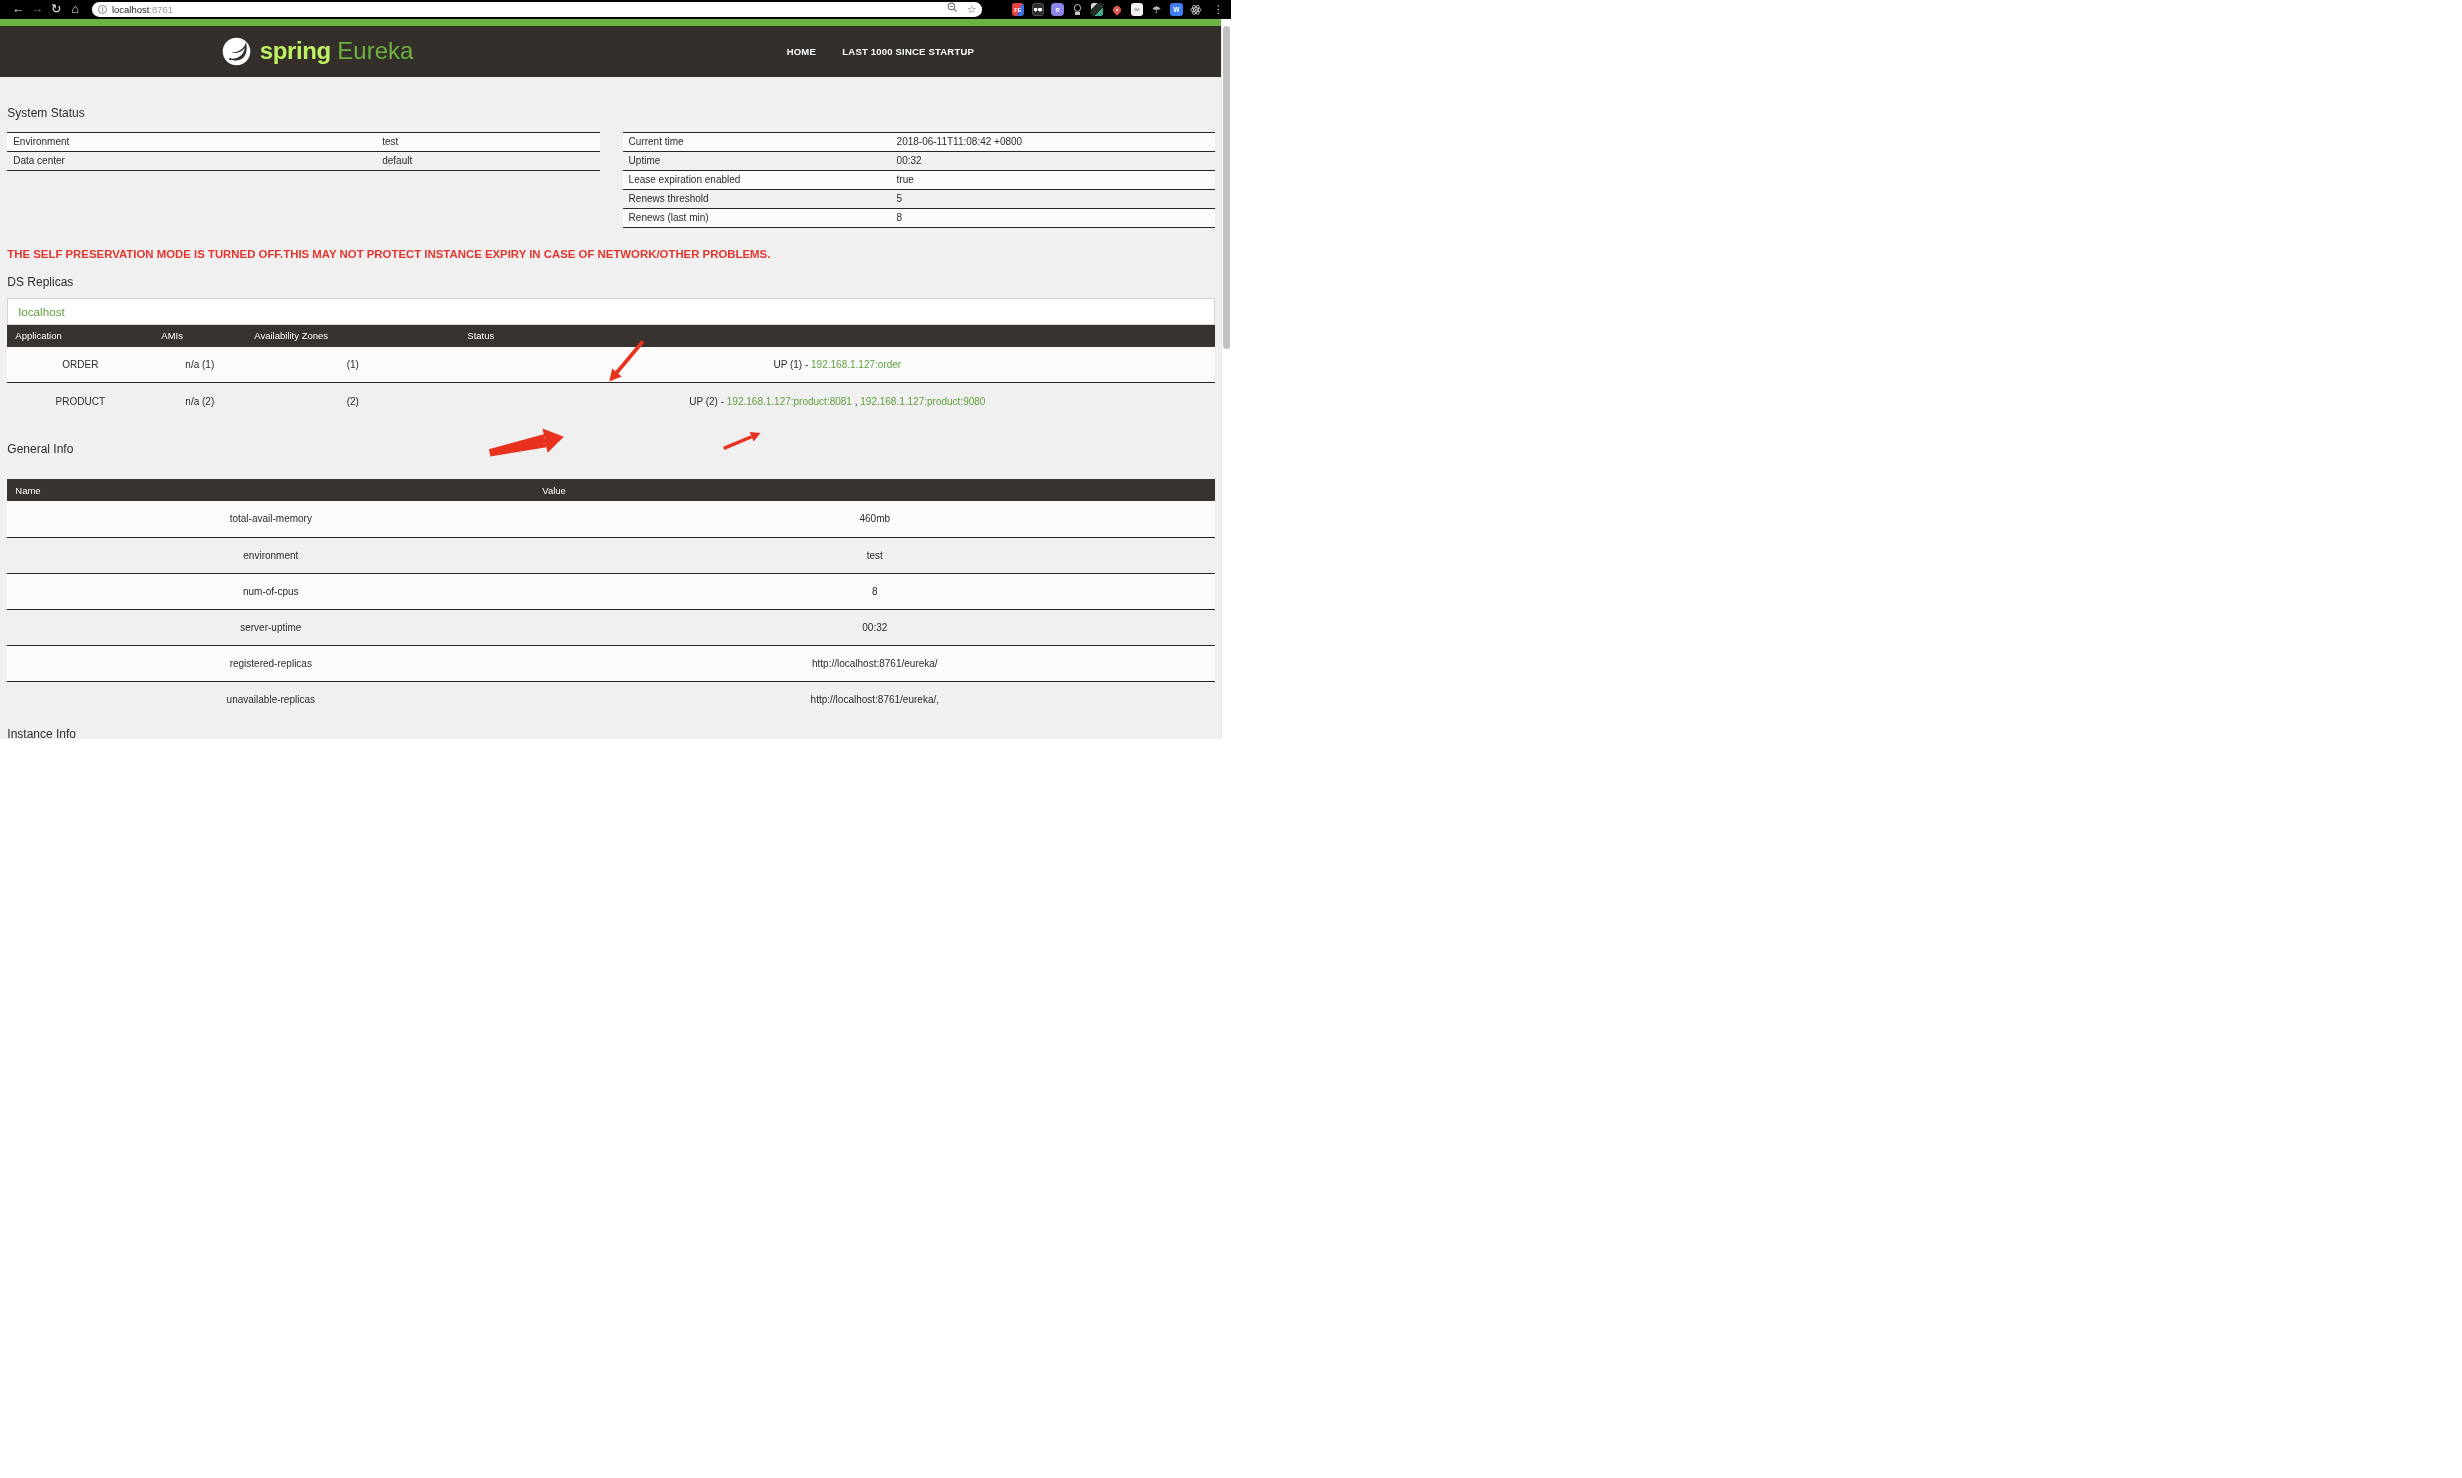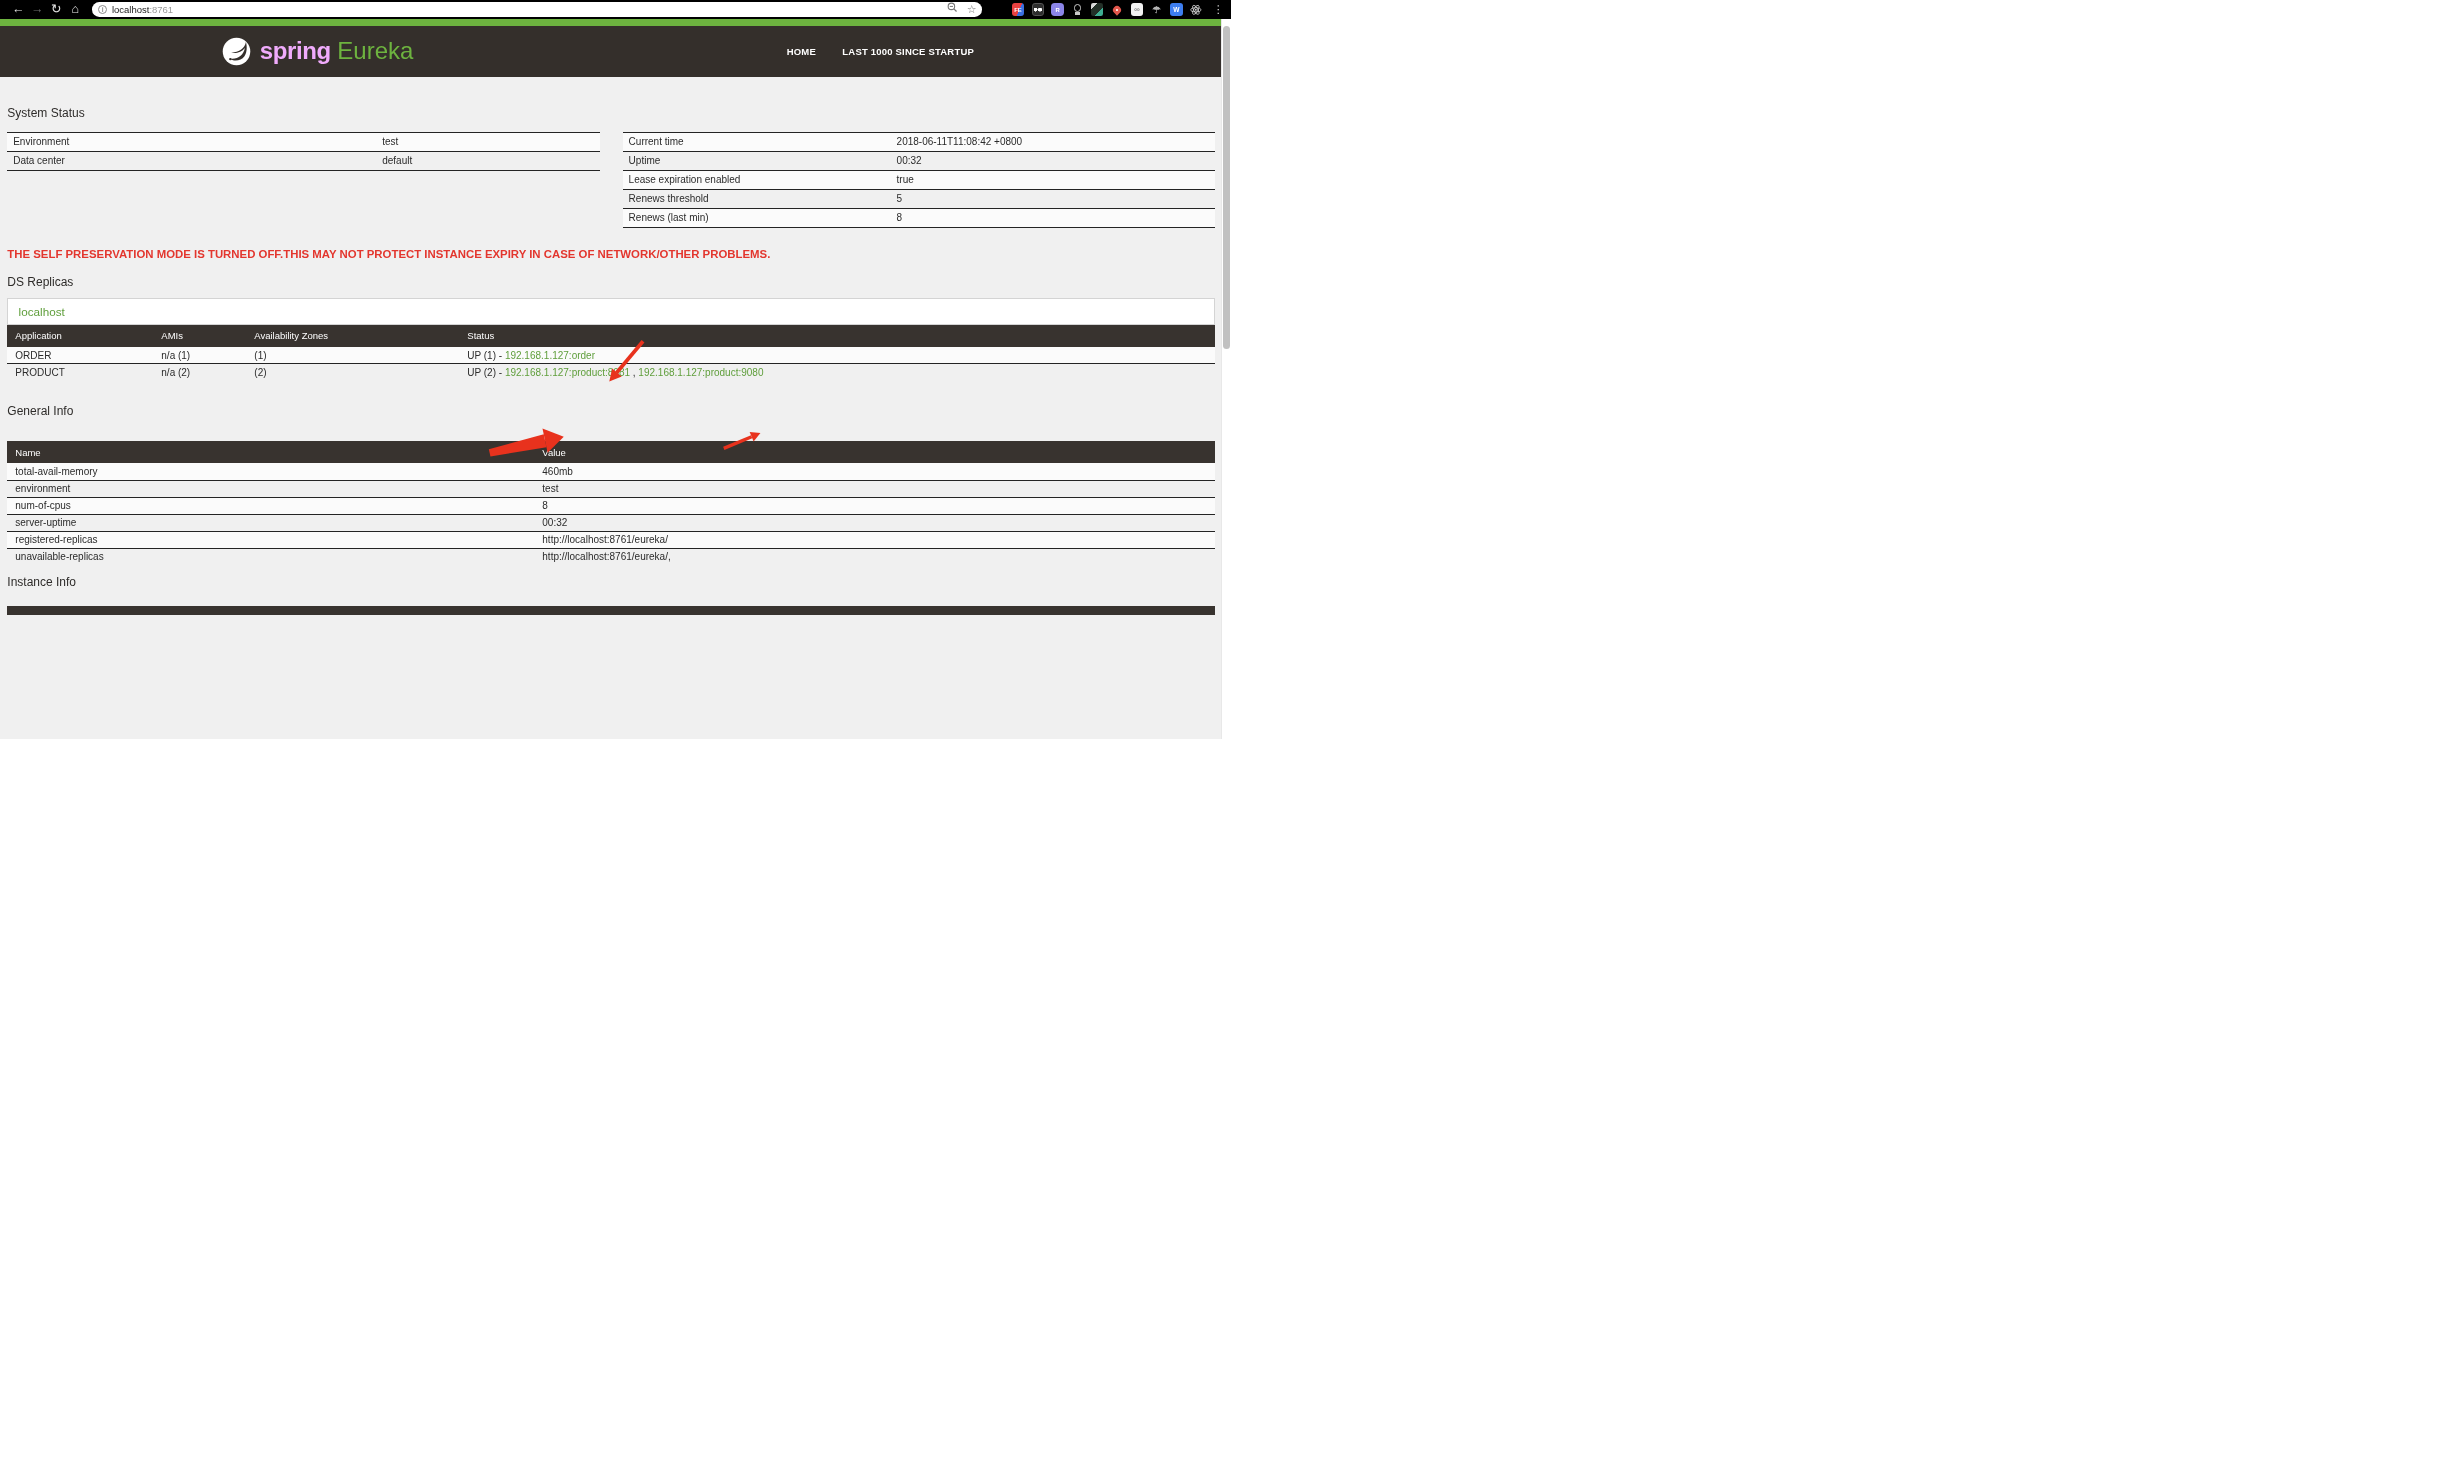--- a/index.html
+++ b/index.html
@@ -73,7 +73,7 @@
   .site-header { height:51px; background:#342f2b; display:flex; align-items:center; }
   .brand { margin-left:222px; display:flex; align-items:center; }
   .brand-logo { margin-right:8.8px; display:block; }
-  .brand-spring { color:#f0abfc; font-size:24px; font-weight:700; letter-spacing:-0.4px; }
+  .brand-spring { color:#bef264; font-size:24px; font-weight:700; letter-spacing:-0.4px; }
   .brand-eureka { color:#6db33f; font-size:24px; font-weight:400; margin-left:6.6px; }
   .top-nav { margin-left:auto; margin-right:247px; display:flex; gap:26.4px; }
   .top-nav a { color:#fff; font-size:9.5px; font-weight:700; letter-spacing:0.2px; text-decoration:none; cursor:pointer; }

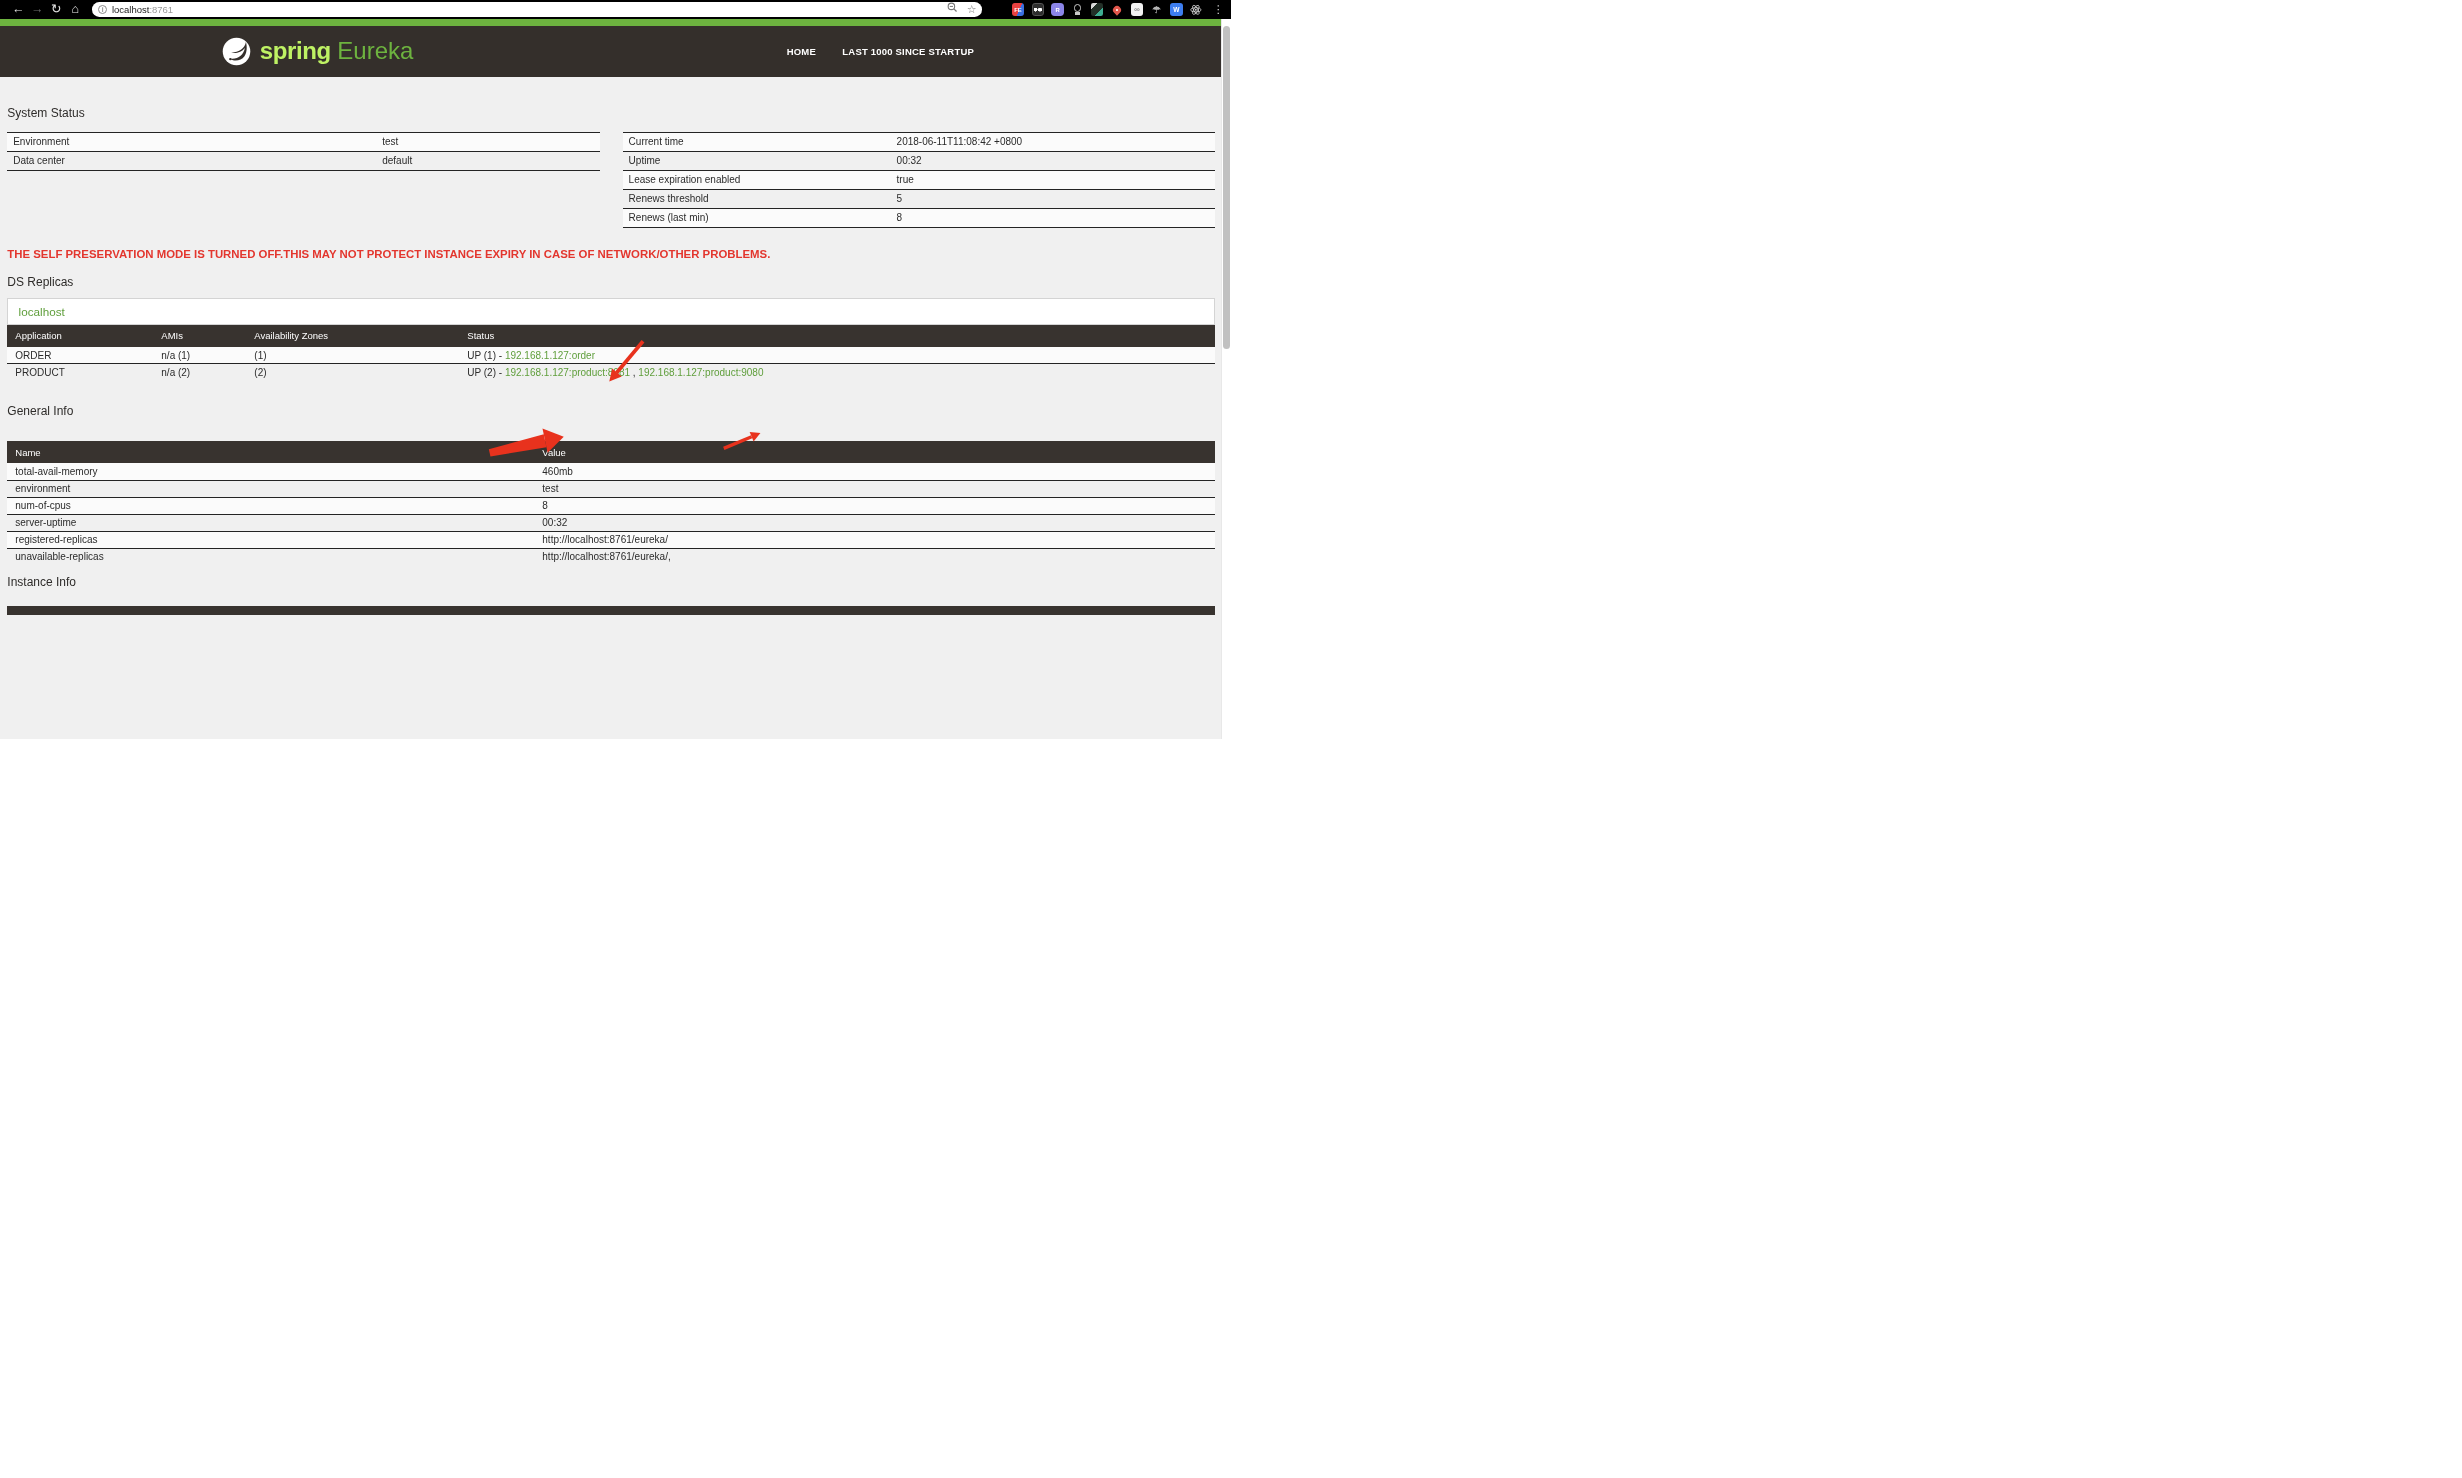--- a/index.html
+++ b/index.html
@@ -106,7 +106,7 @@
 
   .dark-table thead tr { height:22px; background:#38332f; }
   .dark-table th { color:#fff; font-weight:400; font-size:9.5px; text-align:left; padding:0 8px; }
-  .dark-table tbody tr { height:17px; }
+  .dark-table tbody tr { height:36px;text-align:center; }
   .dark-table tbody td { padding:0 8px; }
   .dark-table tbody tr:nth-child(odd) { background:#fbfbfb; }
   .dark-table tbody tr:not(:last-child) td { border-bottom:1.5px solid #242424; }

